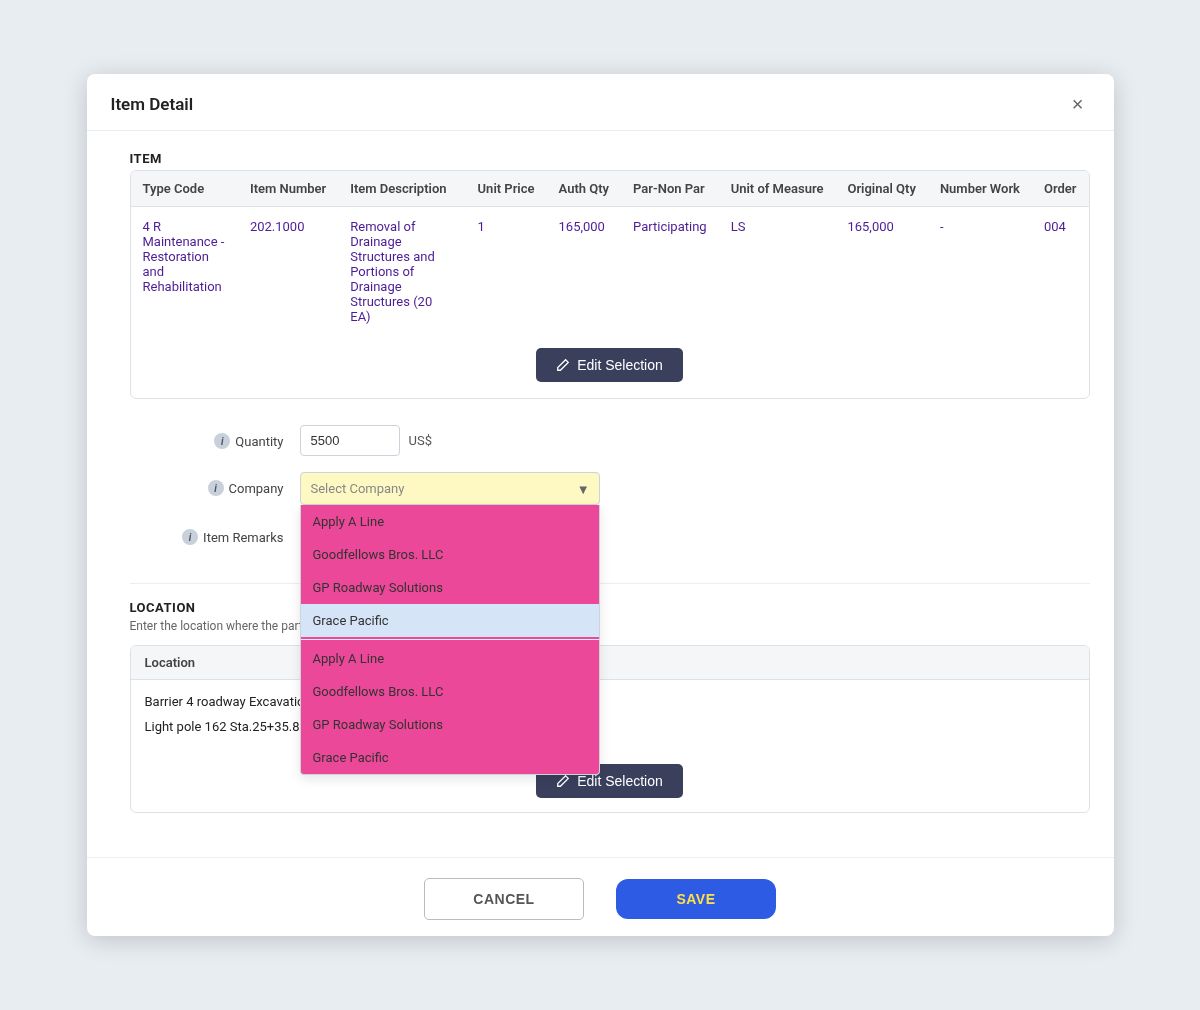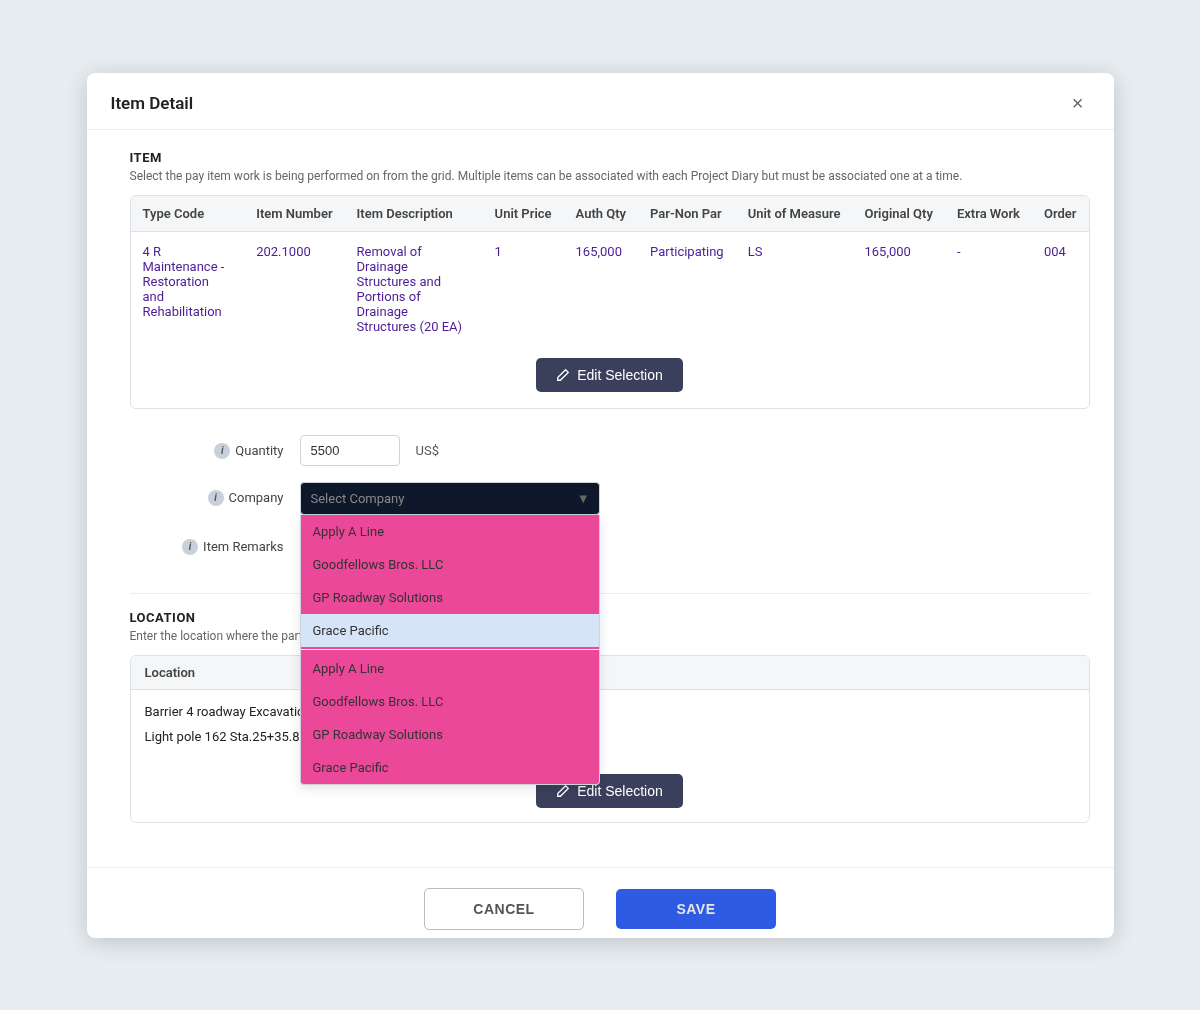--- a/index.html
+++ b/index.html
@@ -306,7 +306,6 @@
 
     <div>
       <div class="section-title">ITEM</div>
-      <div class="section-desc">Select the pay item work is being performed on from the grid. Multiple items can be associated with each Project Diary but must be associated one at a time.</div>
 
       <div class="item-table-container">
         <table>

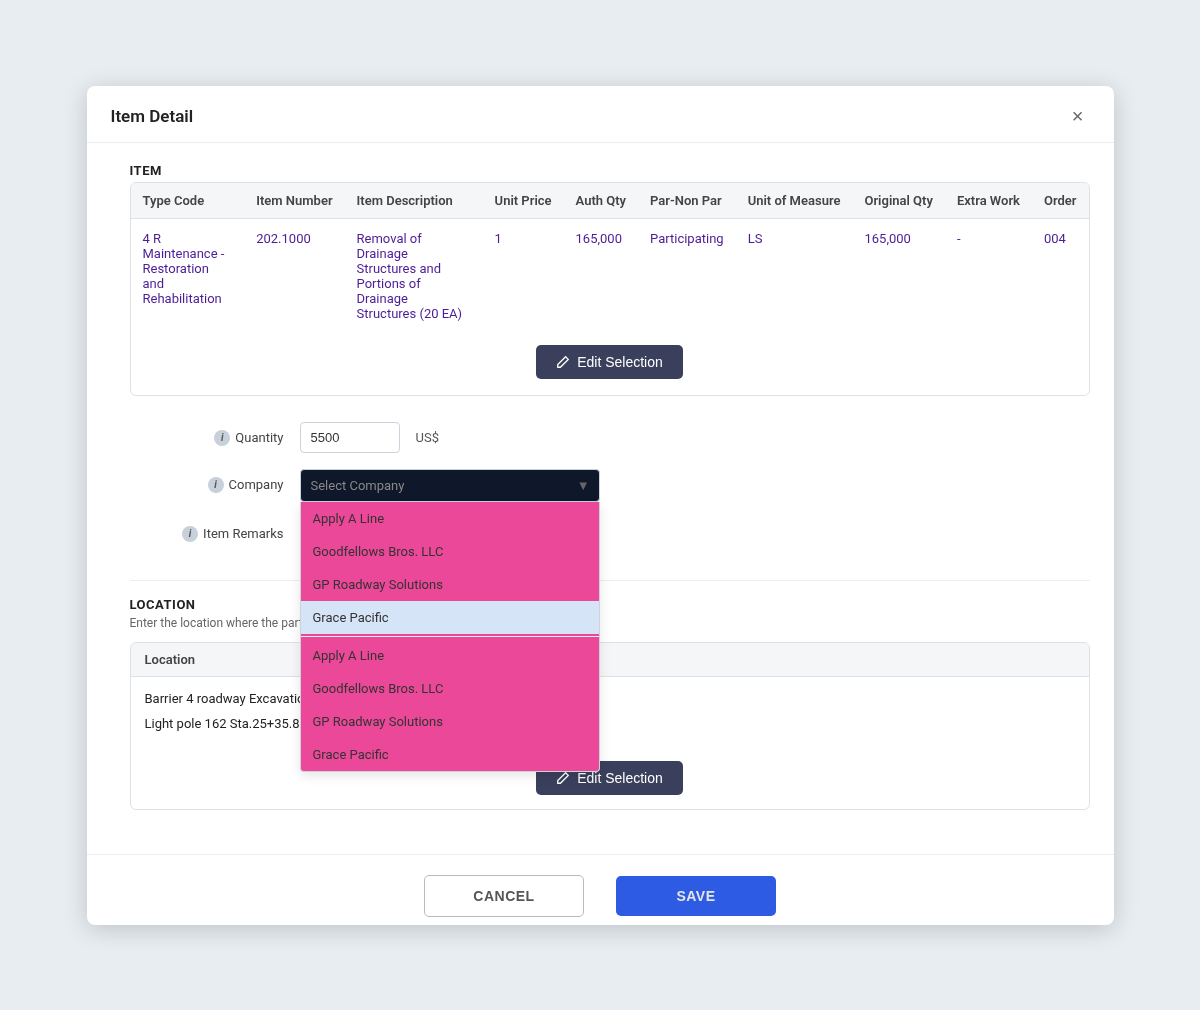--- a/index.html
+++ b/index.html
@@ -319,7 +319,7 @@
               <th>Par-Non Par</th>
               <th>Unit of Measure</th>
               <th>Original Qty</th>
-              <th>Extra Work</th>
+              <th>Number Work</th>
               <th>Order</th>
             </tr>
           </thead>

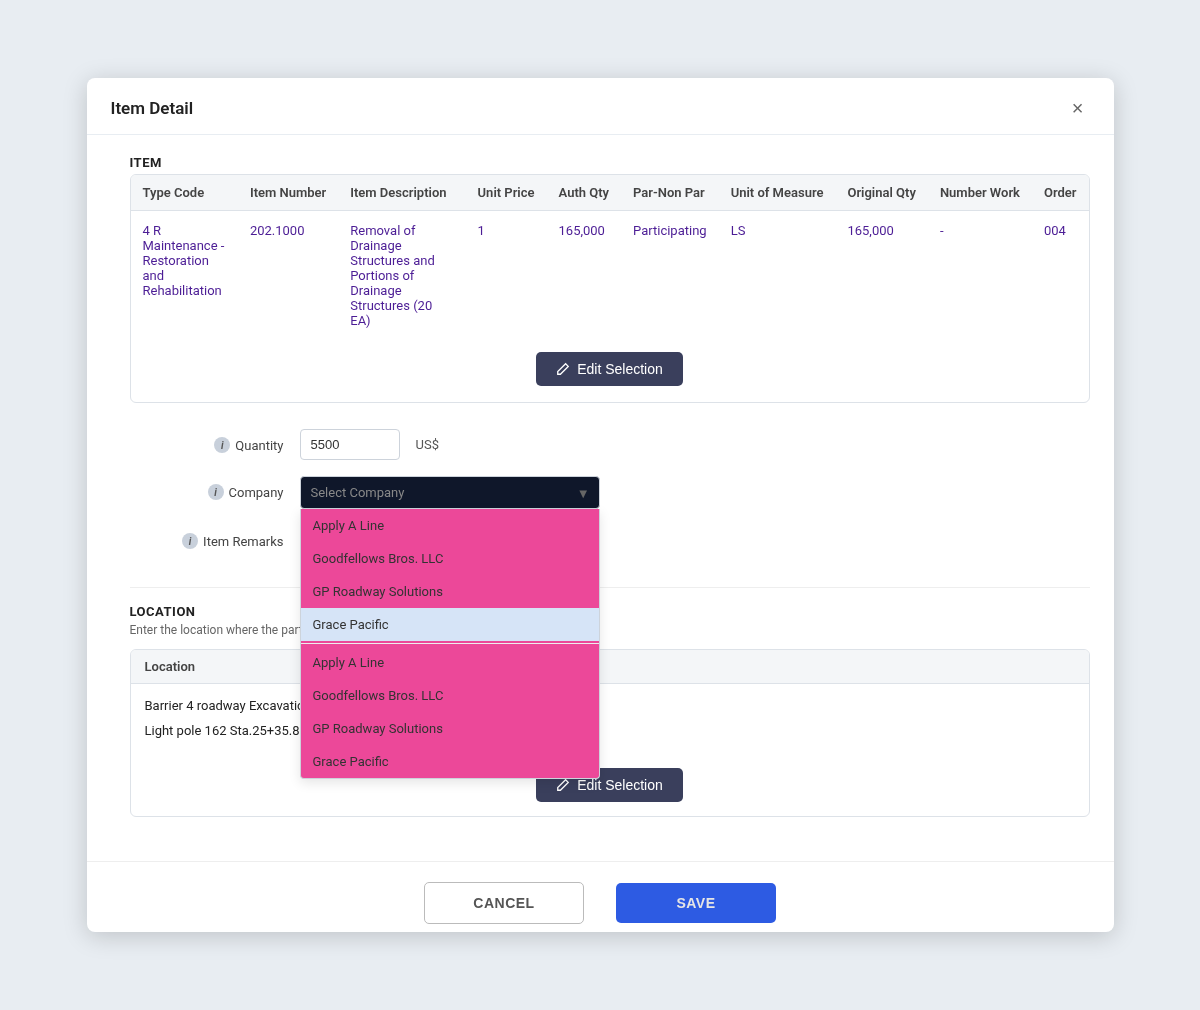--- a/index.html
+++ b/index.html
@@ -160,7 +160,7 @@
     .quantity-group {
       display: flex;
       align-items: center;
-      gap: 16px;
+      gap: 9px;
     }
     .quantity-input {
       width: 100px;

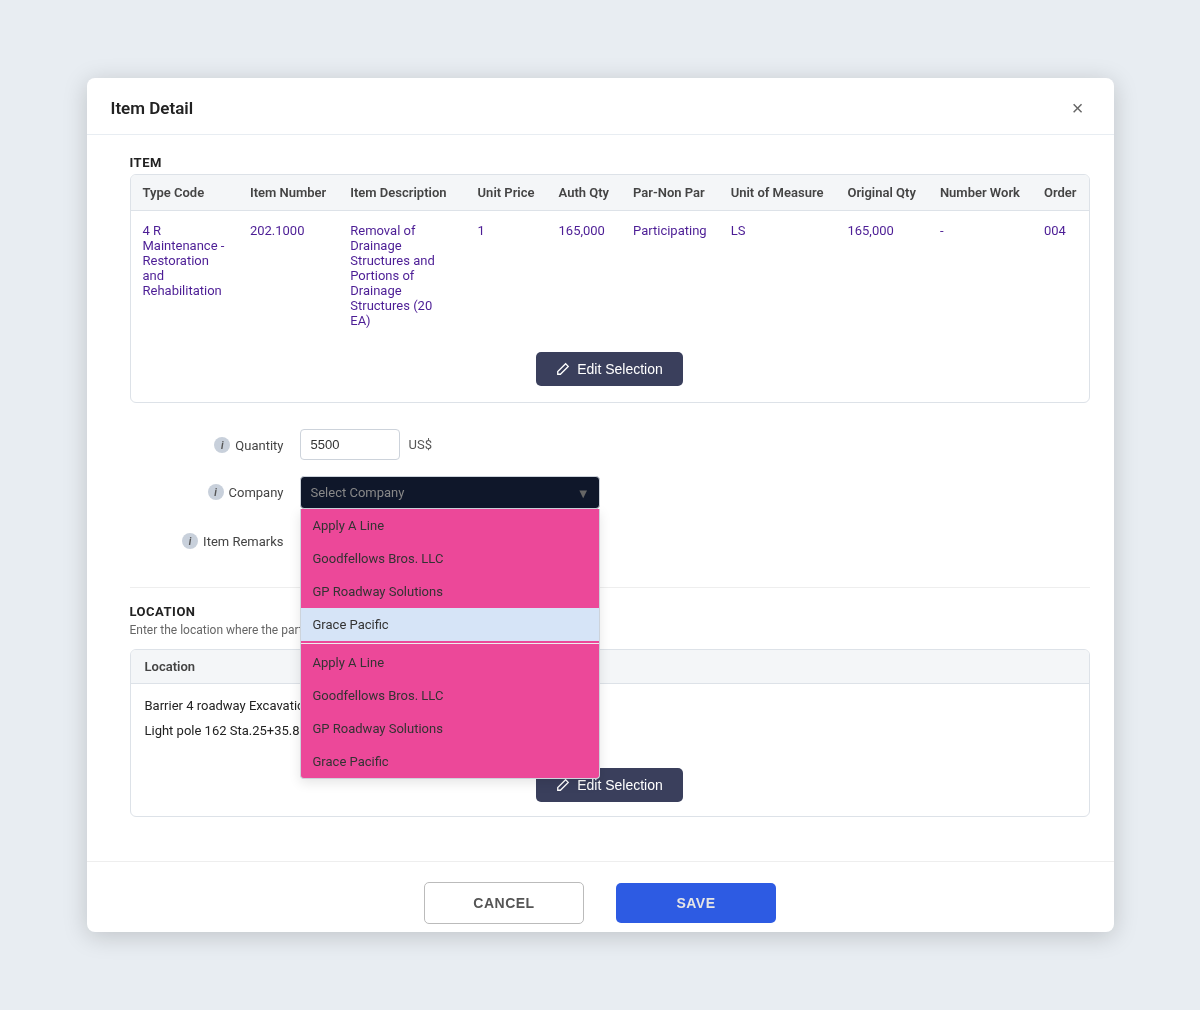--- a/index.html
+++ b/index.html
@@ -182,7 +182,7 @@
       padding: 8px 32px 8px 10px;
       font-size: 13px;
       color: #888;
-      background: #0f172a;
+      background: #fef9c3;
       cursor: pointer;
       display: flex;
       align-items: center;

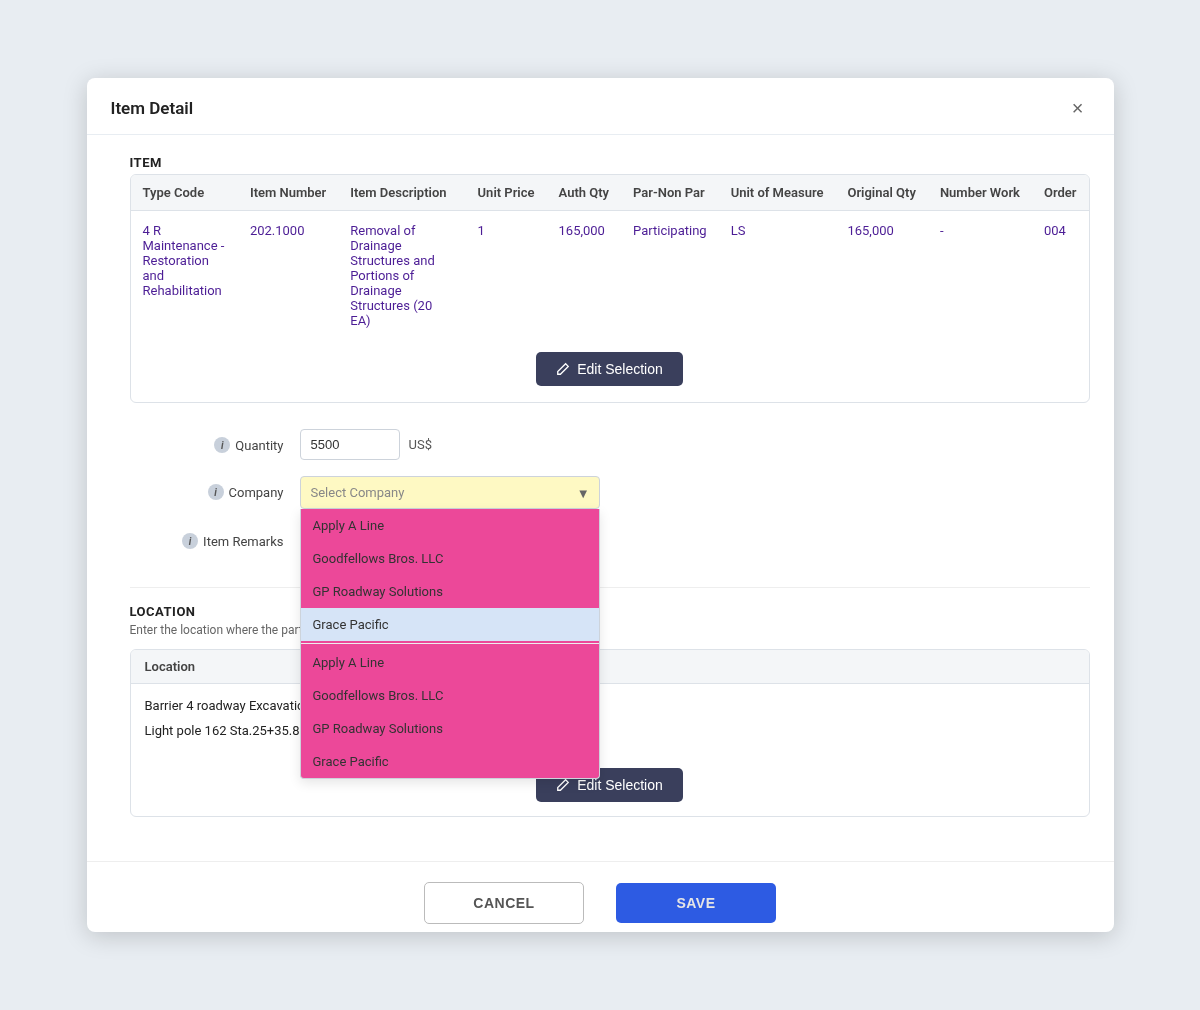--- a/index.html
+++ b/index.html
@@ -263,7 +263,7 @@
       align-items: center;
       justify-content: center;
       gap: 32px;
-      padding: 20px 24px 8px;
+      padding: 20px 24px 16px;
       border-top: 1px solid #eee;
       margin-top: 20px;
     }

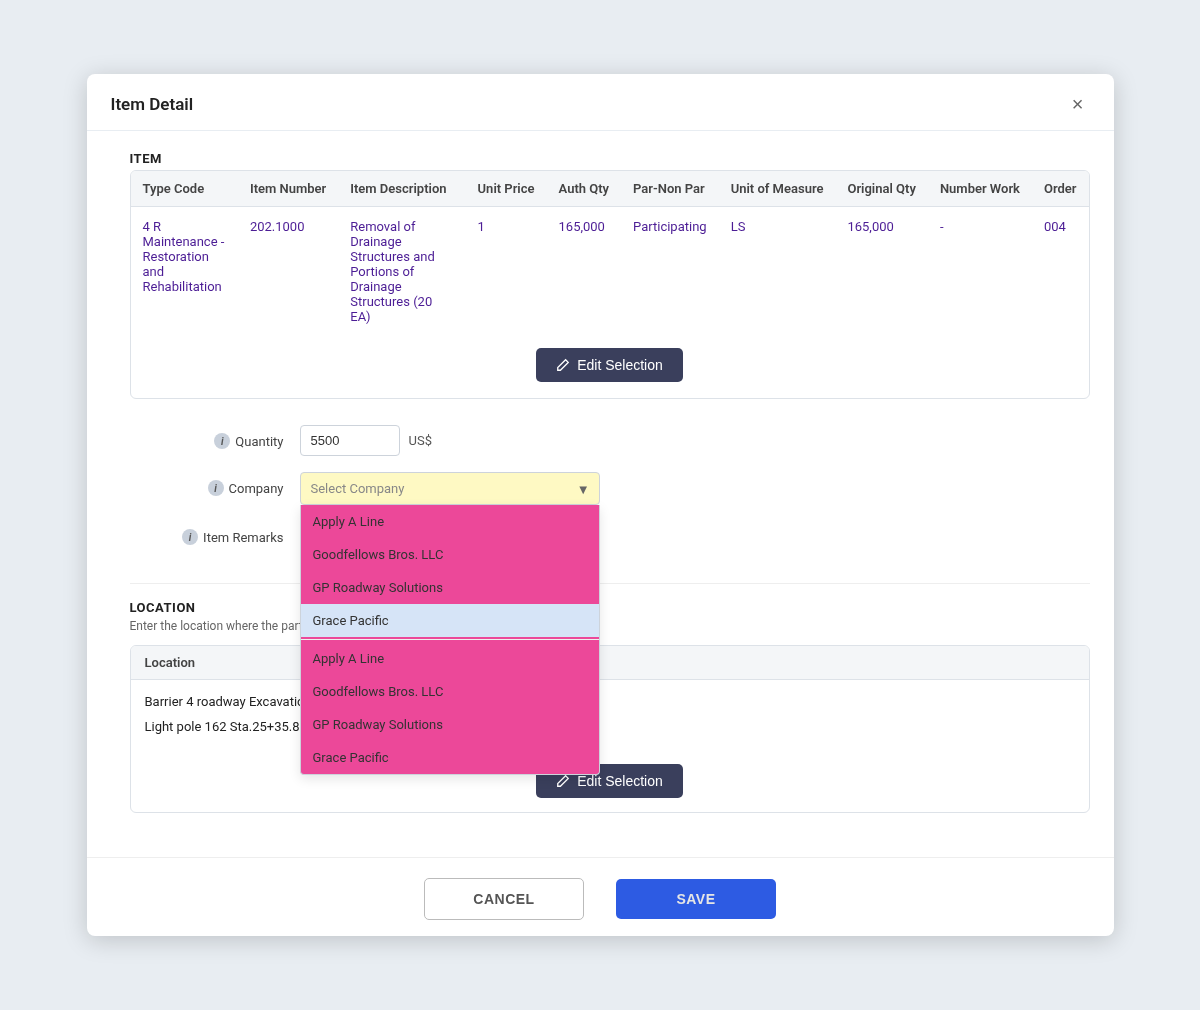--- a/index.html
+++ b/index.html
@@ -282,12 +282,12 @@
     .save-btn {
       background: #2d5be3;
       border: none;
-      border-radius: 5px;
+      border-radius: 12px;
       padding: 12px 40px;
       font-size: 14px;
       font-weight: 600;
       letter-spacing: 0.5px;
-      color: #e5e5e5;
+      color: #fde047;
       cursor: pointer;
       min-width: 160px;
     }

